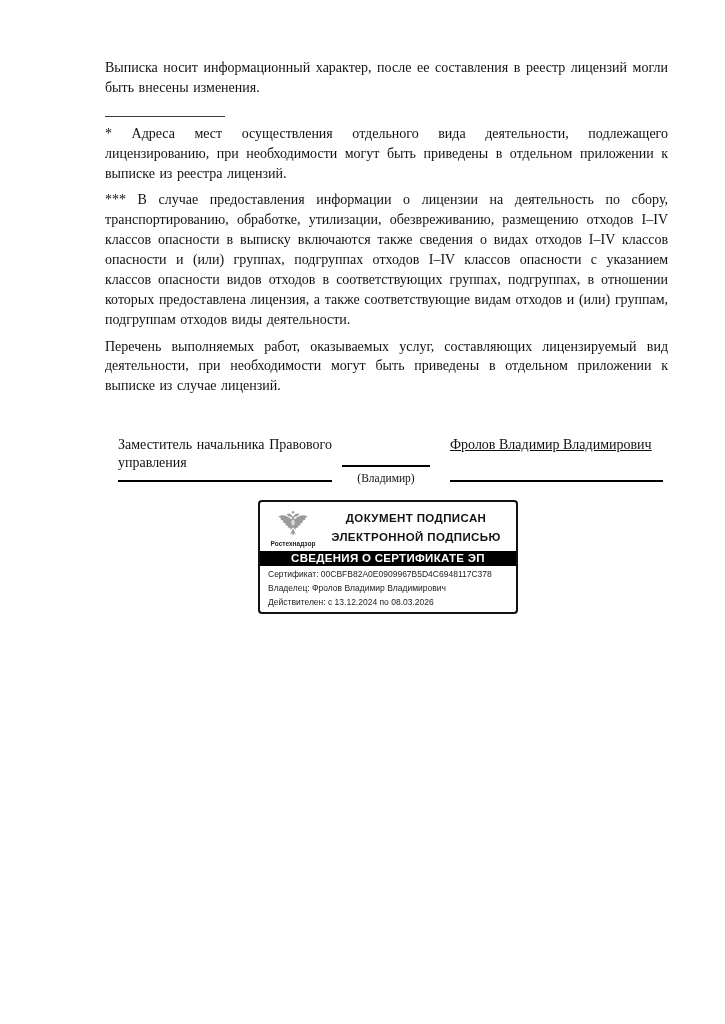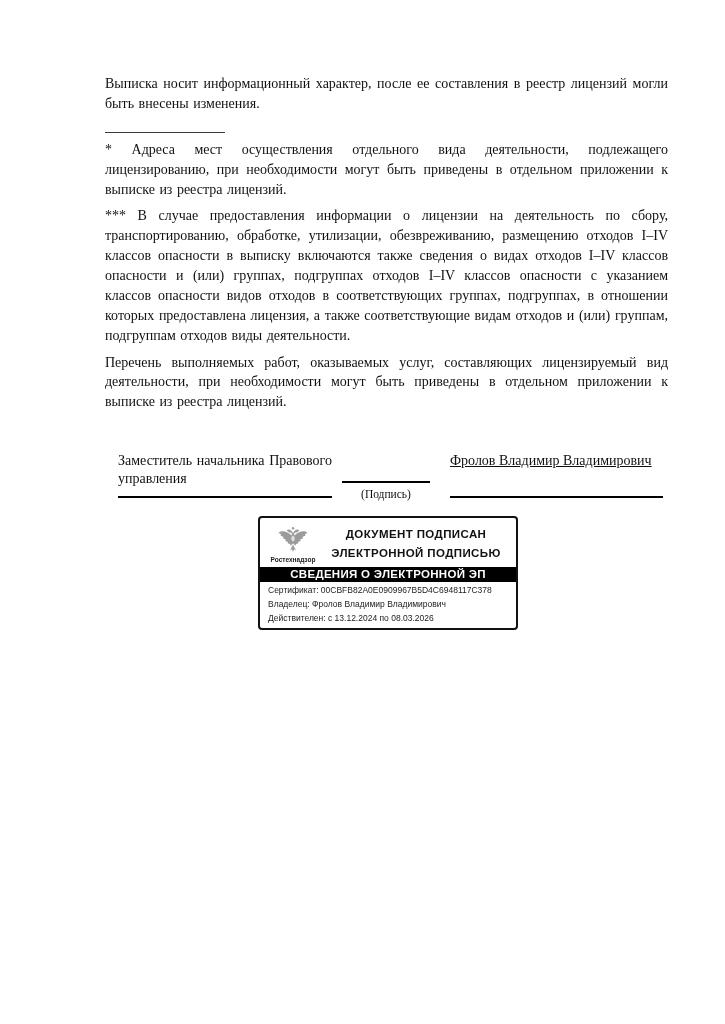--- a/index.html
+++ b/index.html
@@ -14,7 +14,7 @@
   }
   .page {
     position: absolute;
-    top: 16px; left: 0;
+    top: 0; left: 0;
     width: 725px;
     height: 892px;
     padding: 58px 57px 0 105px;

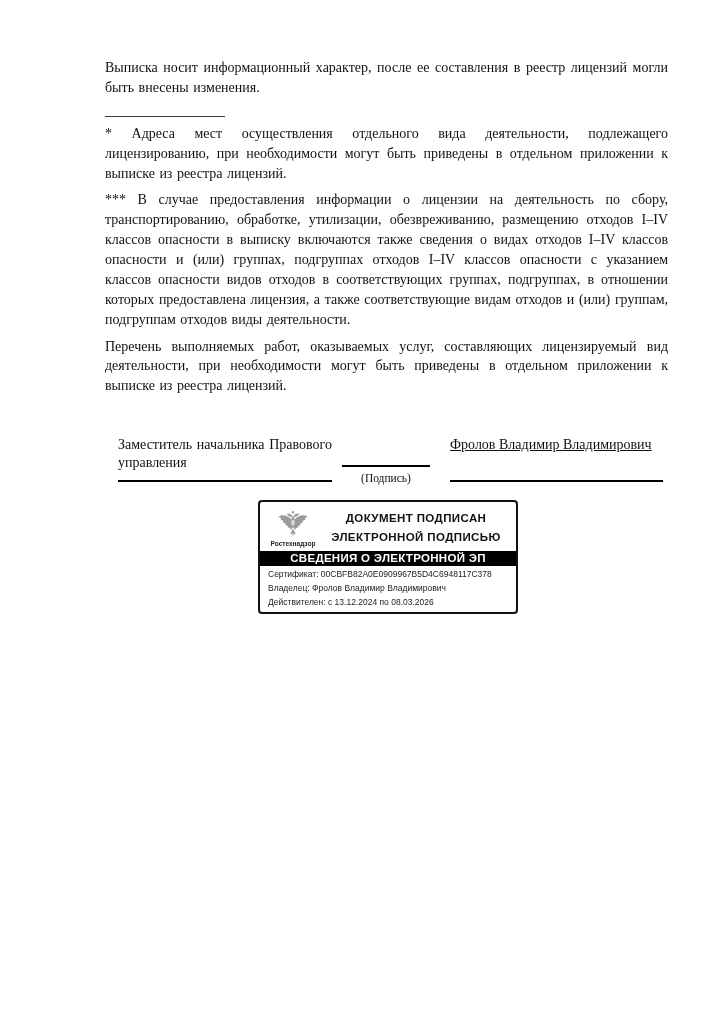--- a/index.html
+++ b/index.html
@@ -134,7 +134,7 @@
 
   <p class="body-text fn">*** В случае предоставления информации о лицензии на деятельность по сбору, транспортированию, обработке, утилизации, обезвреживанию, размещению отходов I–IV классов опасности в выписку включаются также сведения о видах отходов I–IV классов опасности и (или) группах, подгруппах отходов I–IV классов опасности с указанием классов опасности видов отходов в соответствующих группах, подгруппах, в отношении которых предоставлена лицензия, а также соответствующие видам отходов и (или) группам, подгруппам отходов виды деятельности.</p>
 
-  <p class="body-text fn">Перечень выполняемых работ, оказываемых услуг, составляющих лицензируемый вид деятельности, при необходимости могут быть приведены в отдельном приложении к выписке из реестра лицензий.</p>
+  <p class="body-text fn">Перечень выполняемых работ, оказываемых услуг, составляющих лицензируемый вид деятельности, при необходимости могут быть приведены в отдельном приложении к выписке из случае лицензий.</p>
 
   <div class="sig-row">
     <div class="sig-col sig-col-title">

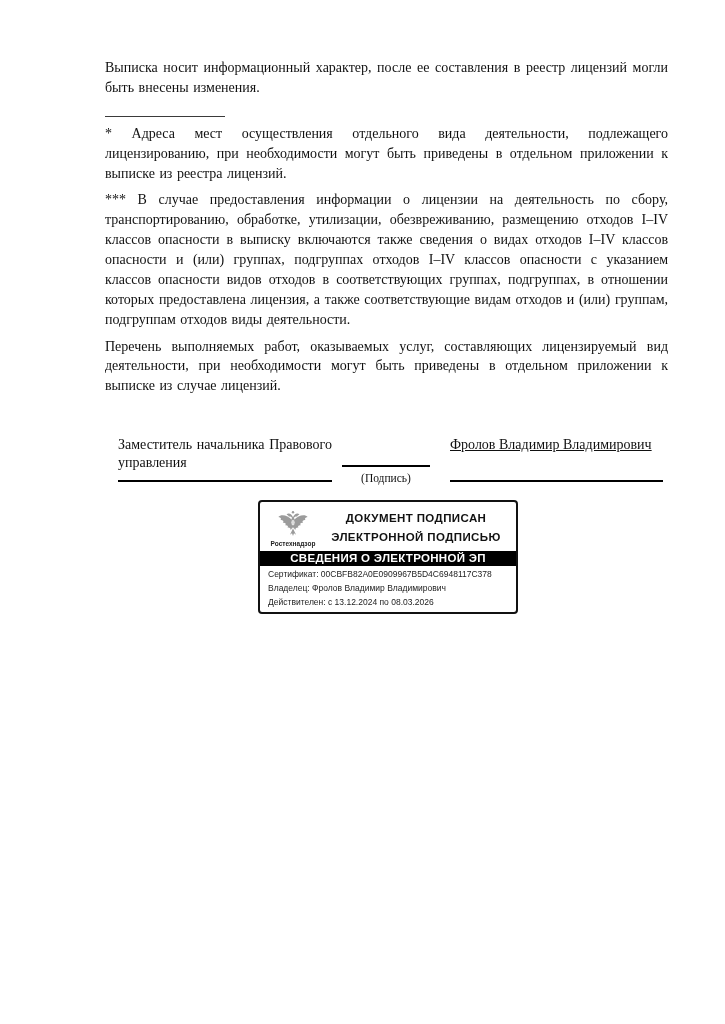--- a/index.html
+++ b/index.html
@@ -145,7 +145,7 @@
     <div class="sig-col sig-col-sign">
       <div class="sig-value"></div>
       <div class="sig-line"></div>
-      <div class="sig-label">(Подпись)</div>
+      <div class="sig-label">(Владимир)</div>
     </div>
 
     <div class="sig-col sig-col-name">

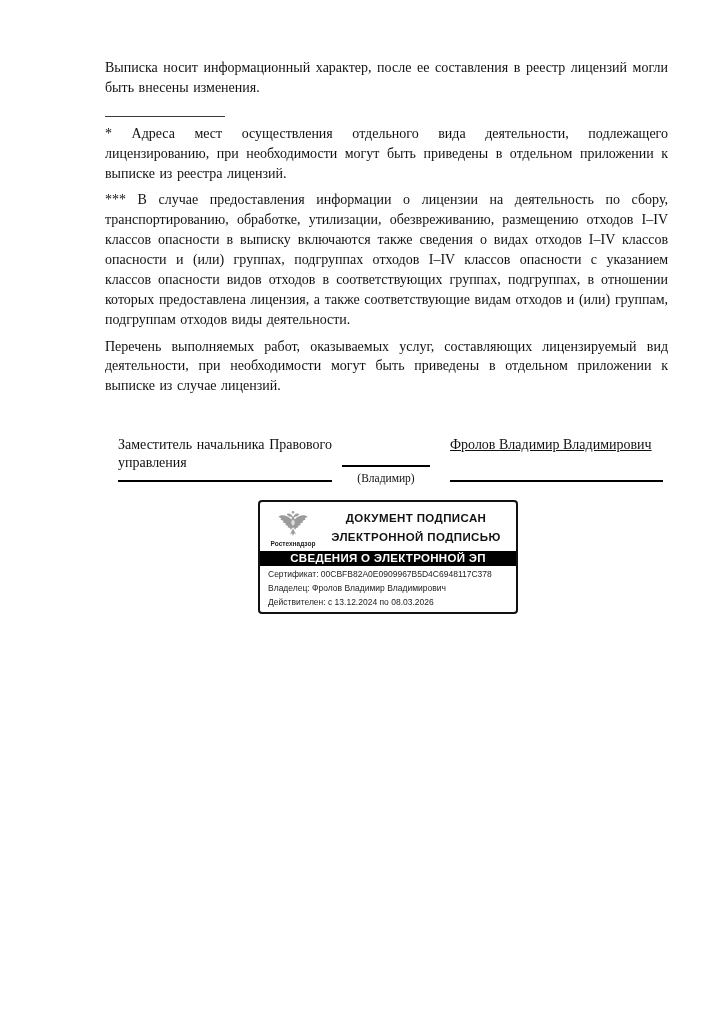--- a/index.html
+++ b/index.html
@@ -178,7 +178,7 @@
       </div>
     </div>
 
-    <div class="stamp-band">СВЕДЕНИЯ О ЭЛЕКТРОННОЙ ЭП</div>
+    <div class="stamp-band">СВЕДЕНИЯ О СЕРТИФИКАТЕ ЭП</div>
 
     <div class="stamp-details">
       <div>Сертификат: 00CBFB82A0E0909967B5D4C6948117C378</div>

